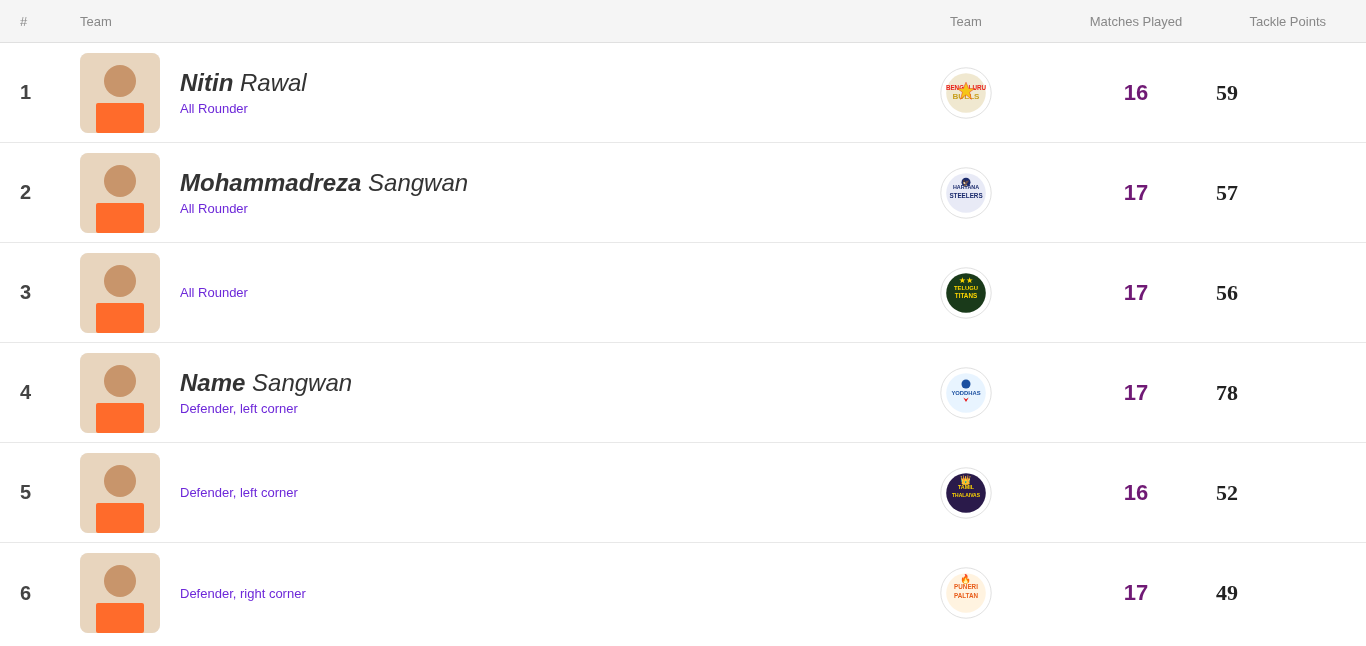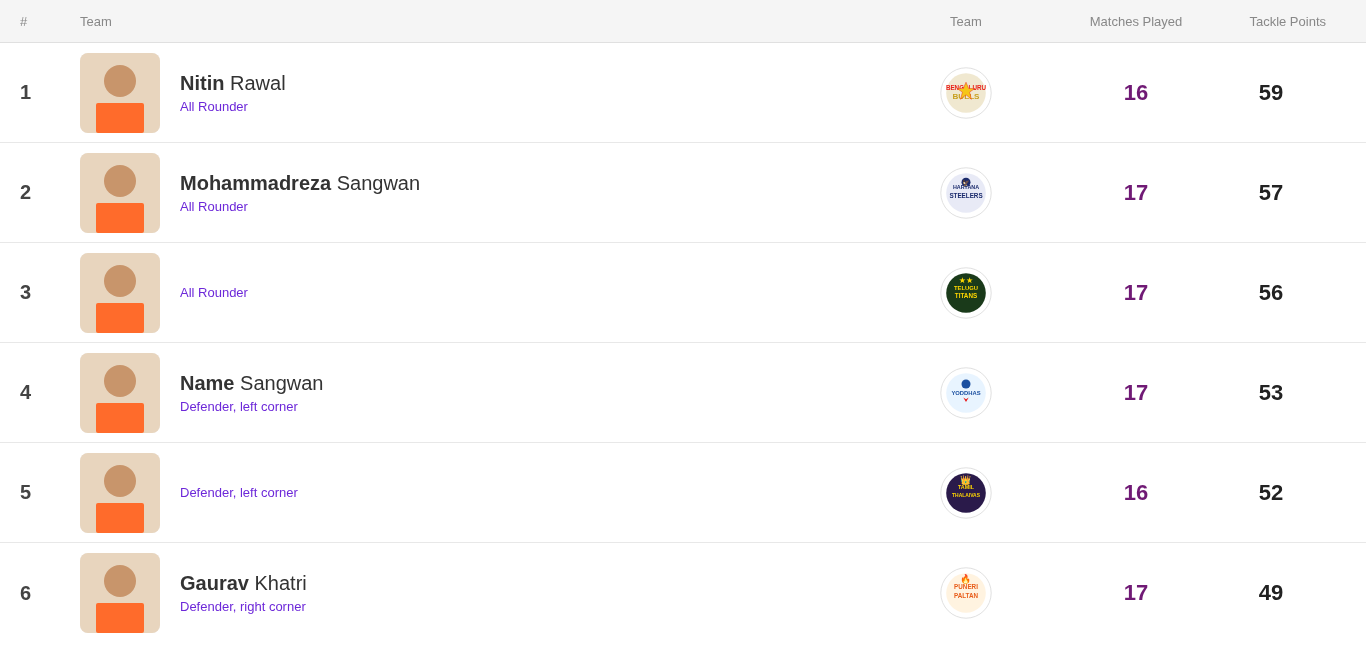--- a/index.html
+++ b/index.html
@@ -86,9 +86,10 @@
     }
 
     .player-name {
-      font-size: 20px;
+      font-size: 24px;
       color: #333;
       margin-bottom: 4px;
+      font-style: italic;
     }
 
     .player-name .first-name {

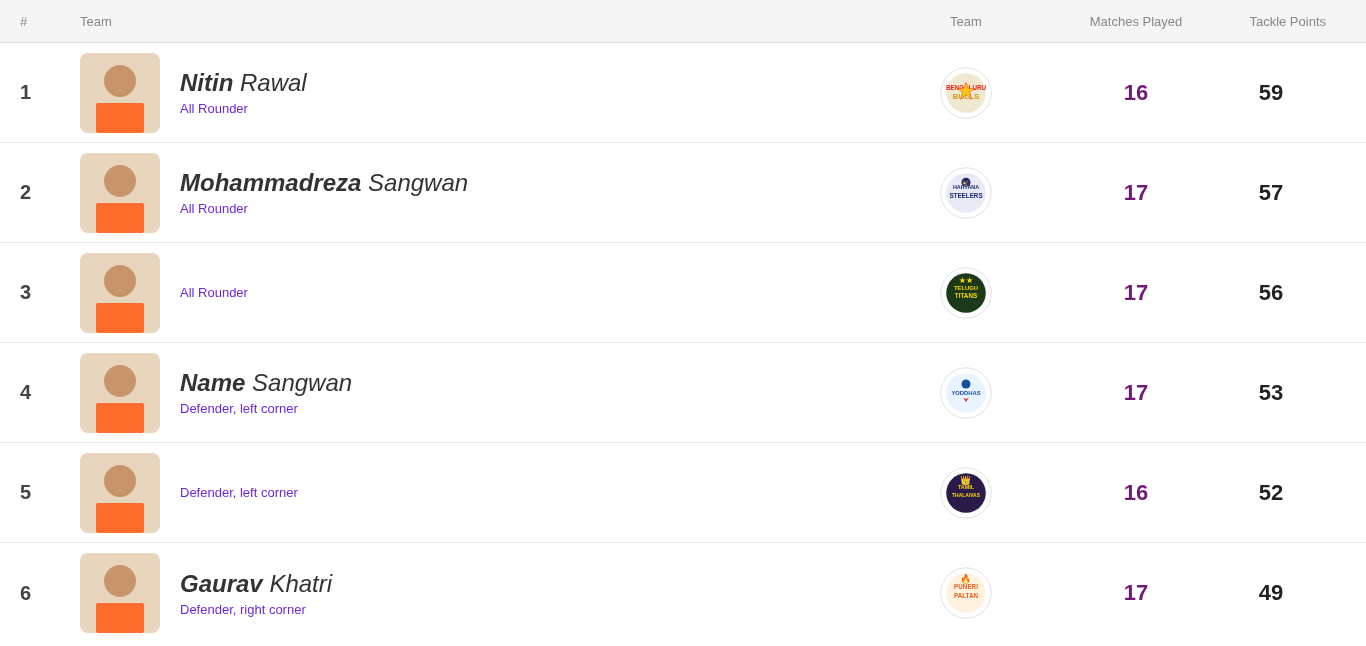--- a/index.html
+++ b/index.html
@@ -124,12 +124,13 @@
 
     .tackle-val {
       width: 130px;
-      text-align: center;
+      text-align: left;
       font-size: 22px;
       font-weight: 700;
       color: #222;
       flex-shrink: 0;
       padding-right: 20px;
+      font-family: Liberation Serif, serif;
     }
   </style>
 </head>

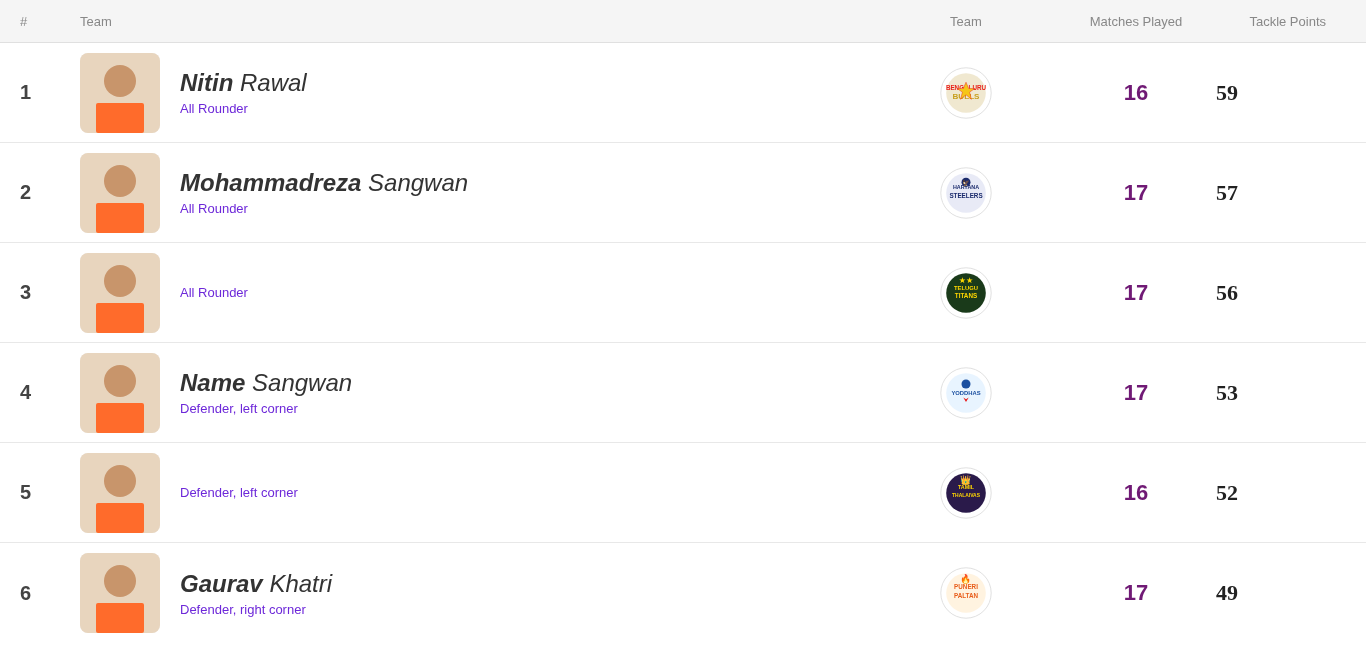--- a/index.html
+++ b/index.html
@@ -257,7 +257,7 @@
   </svg>
     </div>
     <div class="matches-val">17</div>
-    <div class="tackle-val">53</div>
+    <div class="tackle-val">78</div>
   </div>
     <div class="player-row">
     <div class="rank-num">5</div>

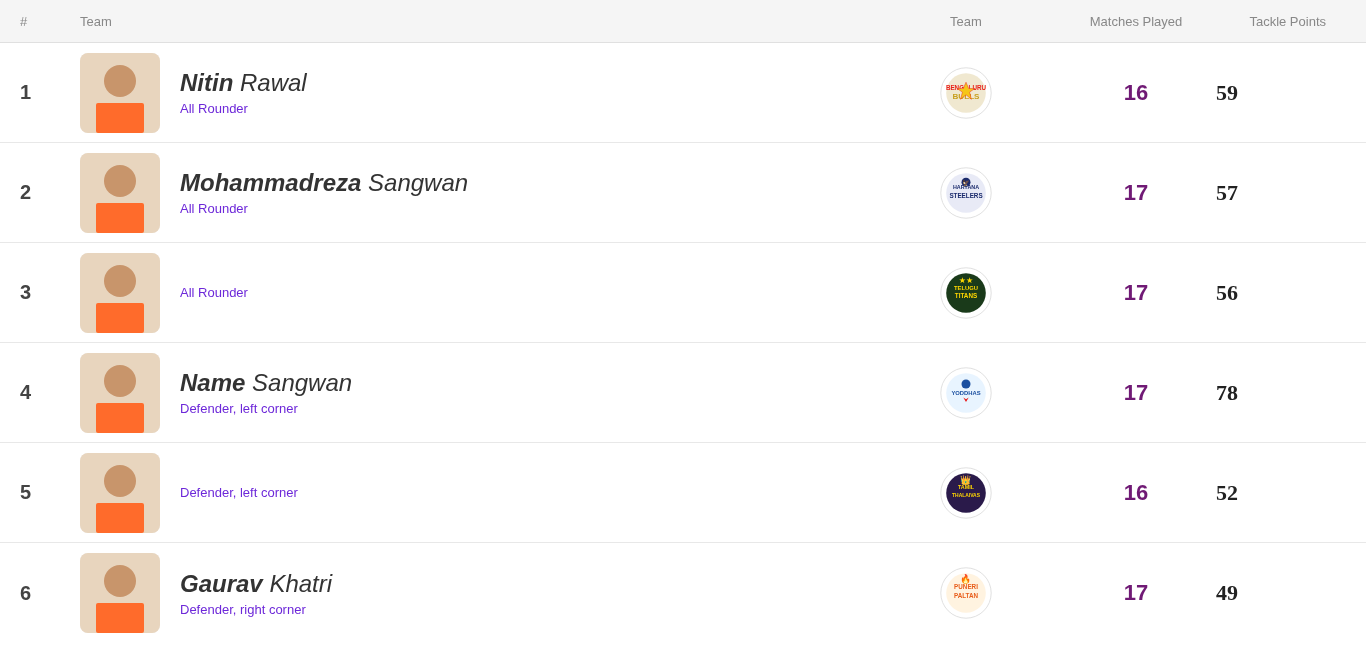--- a/index.html
+++ b/index.html
@@ -295,10 +295,6 @@
       </svg>
     </div>
     <div class="player-info">
-      <div class="player-name">
-        <span class="first-name">Gaurav</span>
-        <span class="last-name"> Khatri</span>
-      </div>
       <div class="player-role">Defender, right corner</div>
     </div>
     <div class="team-logo">

